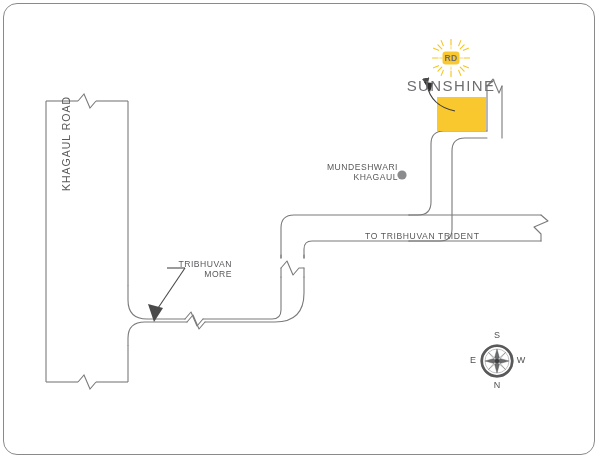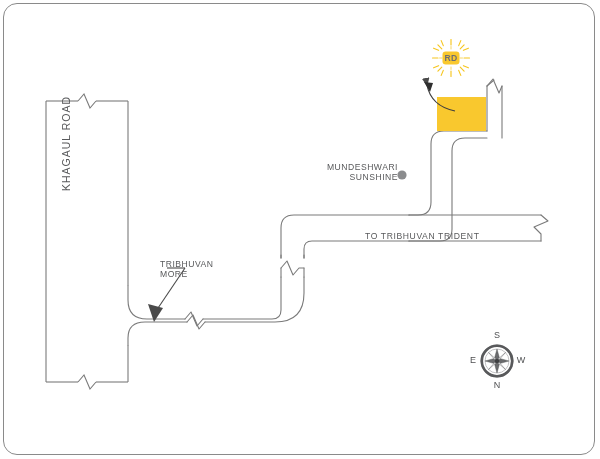--- a/index.html
+++ b/index.html
@@ -244,6 +244,7 @@
       <rect x="11.5" y="13.5" width="17" height="13" rx="3.2" ry="3.2" fill="#F9C82E"></rect>
       <text x="20" y="23.4" text-anchor="middle" font-family="'Liberation Sans', sans-serif" font-size="8.6" font-weight="bold" fill="#6d6e71" letter-spacing="0.4">RD</text>
     </svg>
+    <div id="brand-sunshine">SUNSHINE</div>
   </div>
 
   <div class="maplabel" id="label-khagaul-road">KHAGAUL ROAD</div>

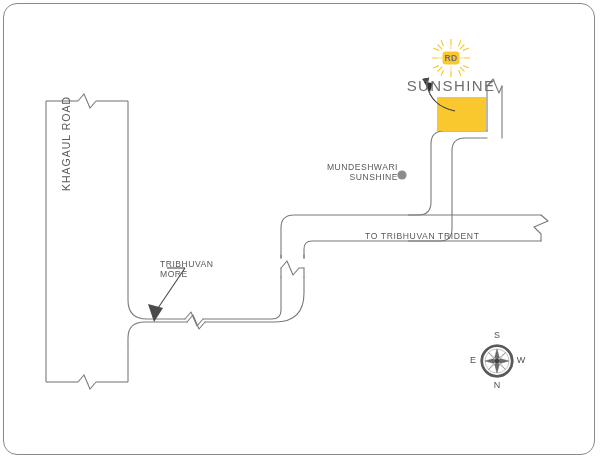--- a/index.html
+++ b/index.html
@@ -250,7 +250,7 @@
   <div class="maplabel" id="label-khagaul-road">KHAGAUL ROAD</div>
 
   <div class="maplabel" id="label-mundeshwari">MUNDESHWARI
-SUNSHINE</div>
+KHAGAUL</div>
 
   <div class="maplabel" id="label-tribhuvan-school">TO TRIBHUVAN TRIDENT</div>
 

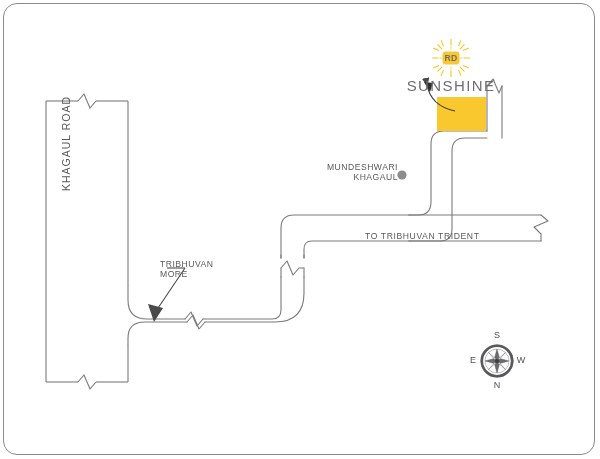--- a/index.html
+++ b/index.html
@@ -72,6 +72,7 @@
     top: 259px;
     width: 72px;
     font-size: 8.6px;
+    text-align: right;
     letter-spacing: 0.5px;
   }
   #logo-block {

